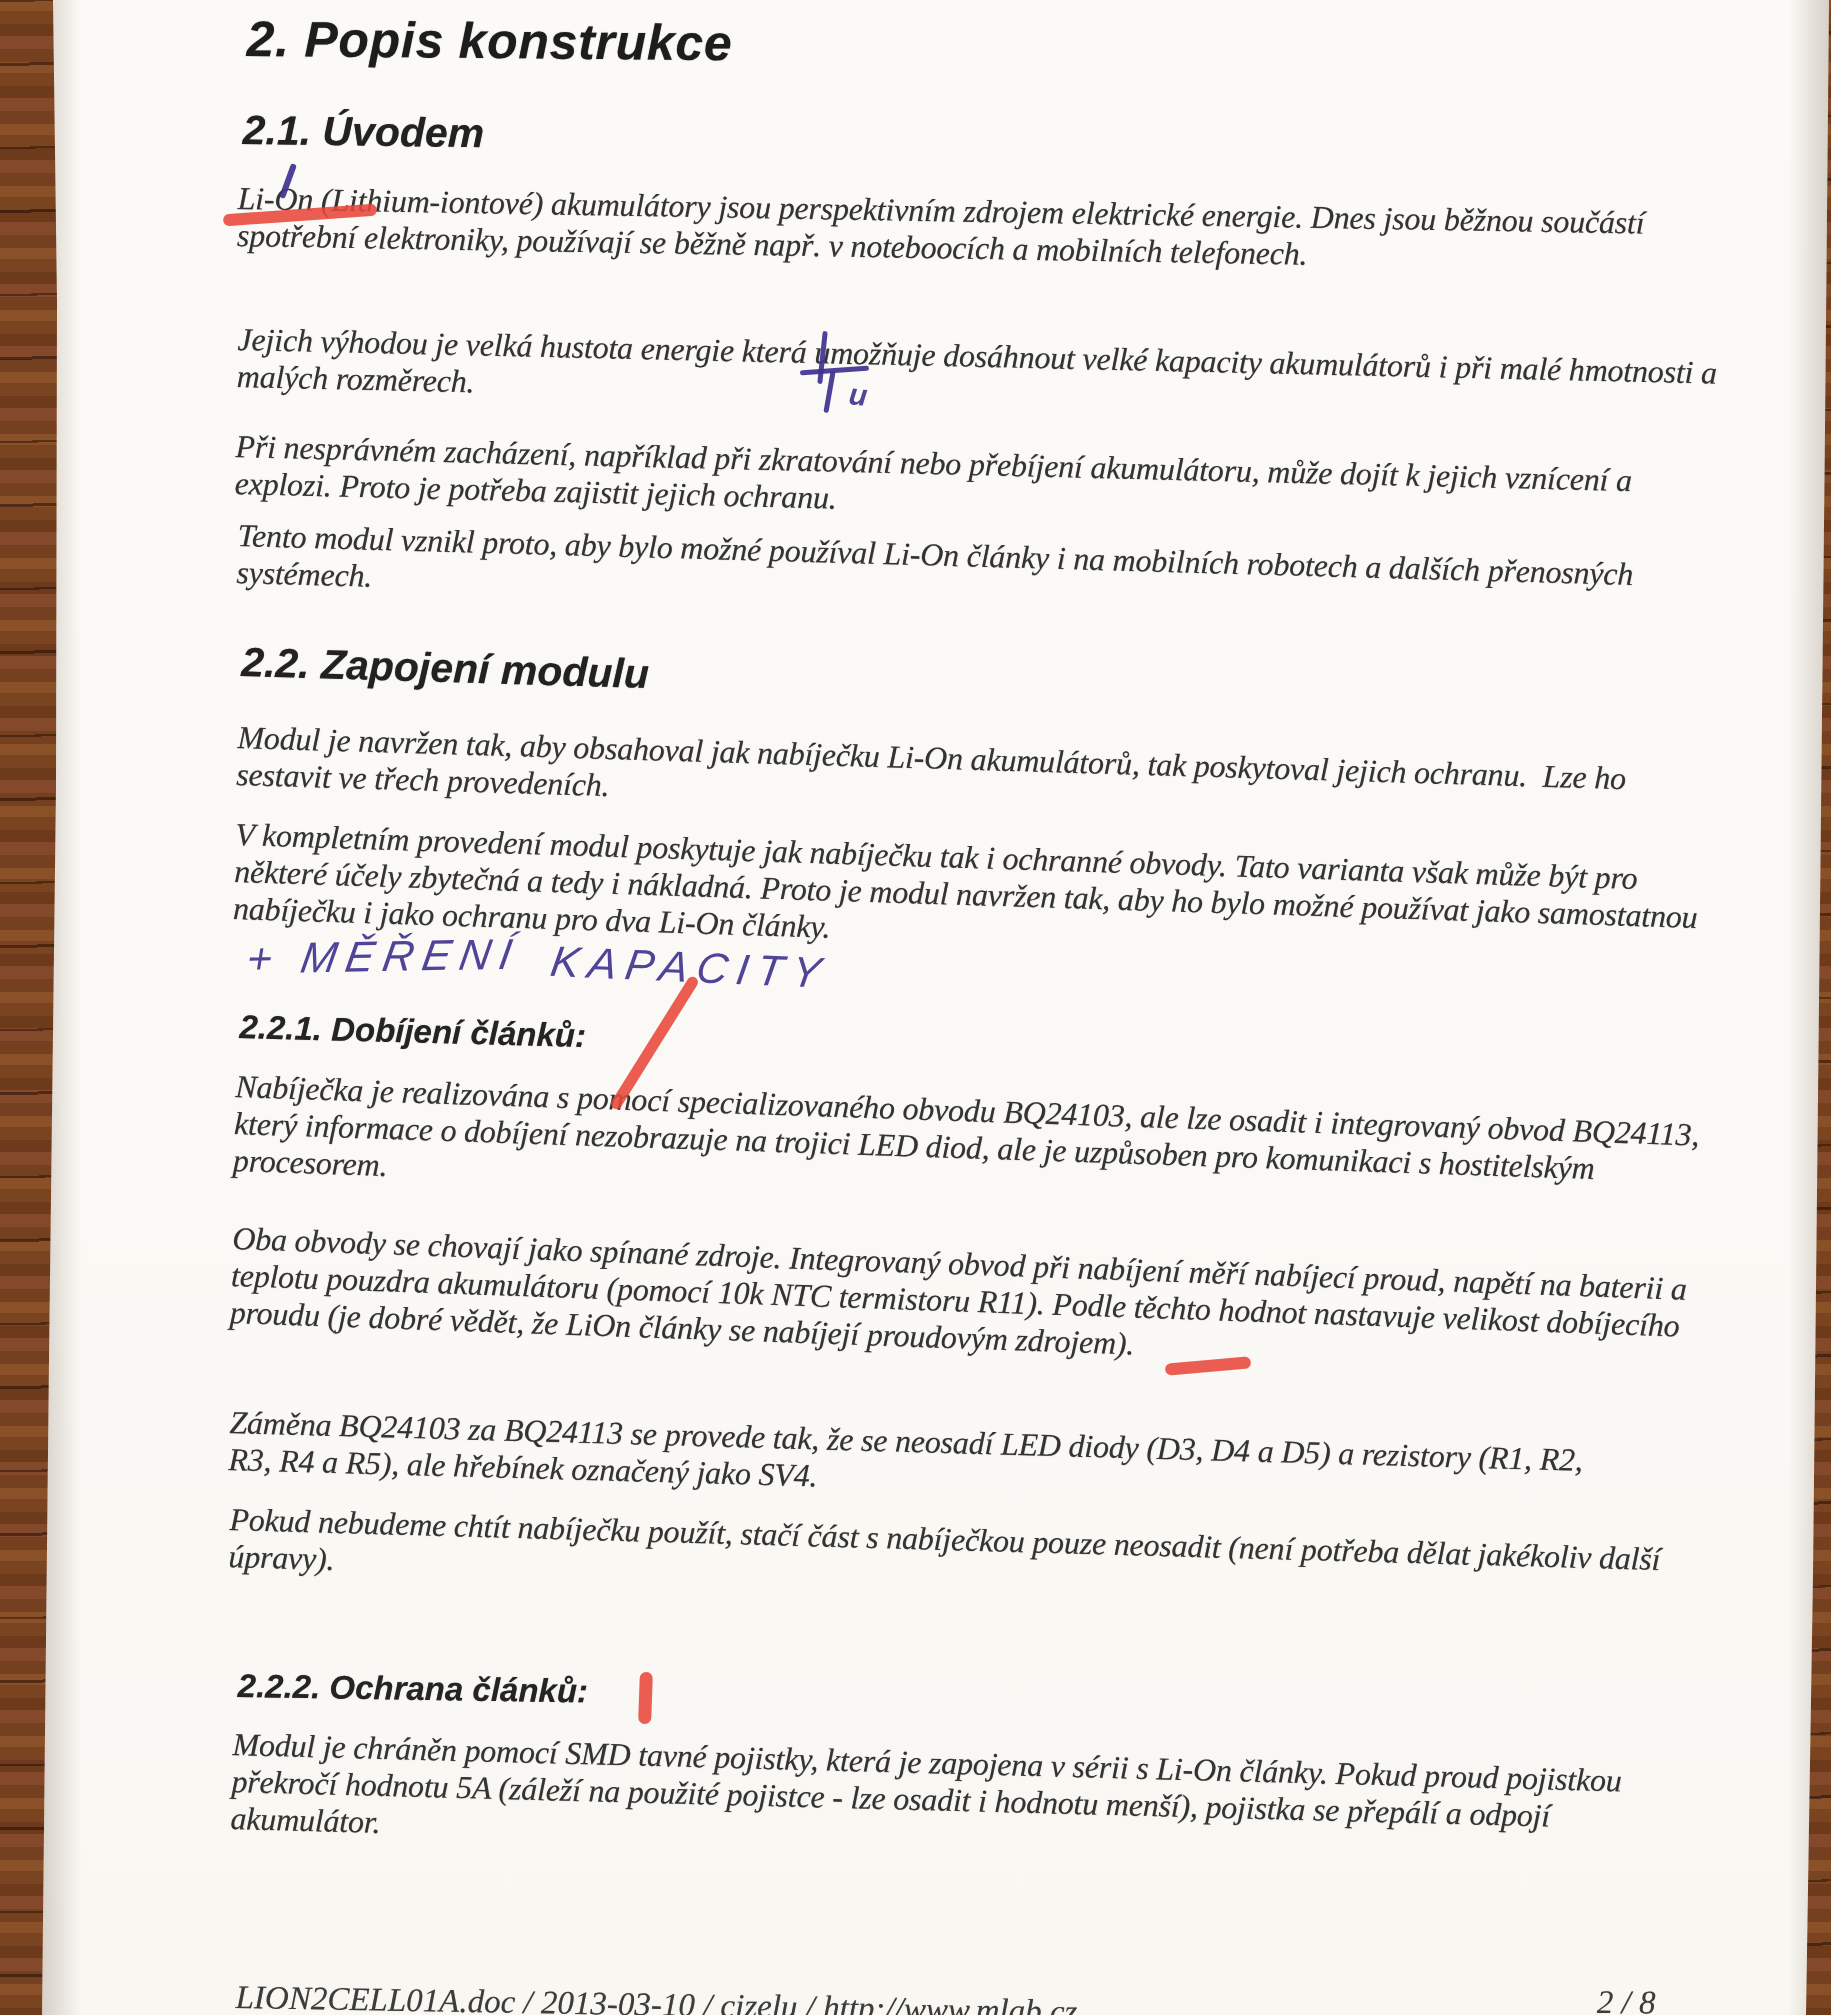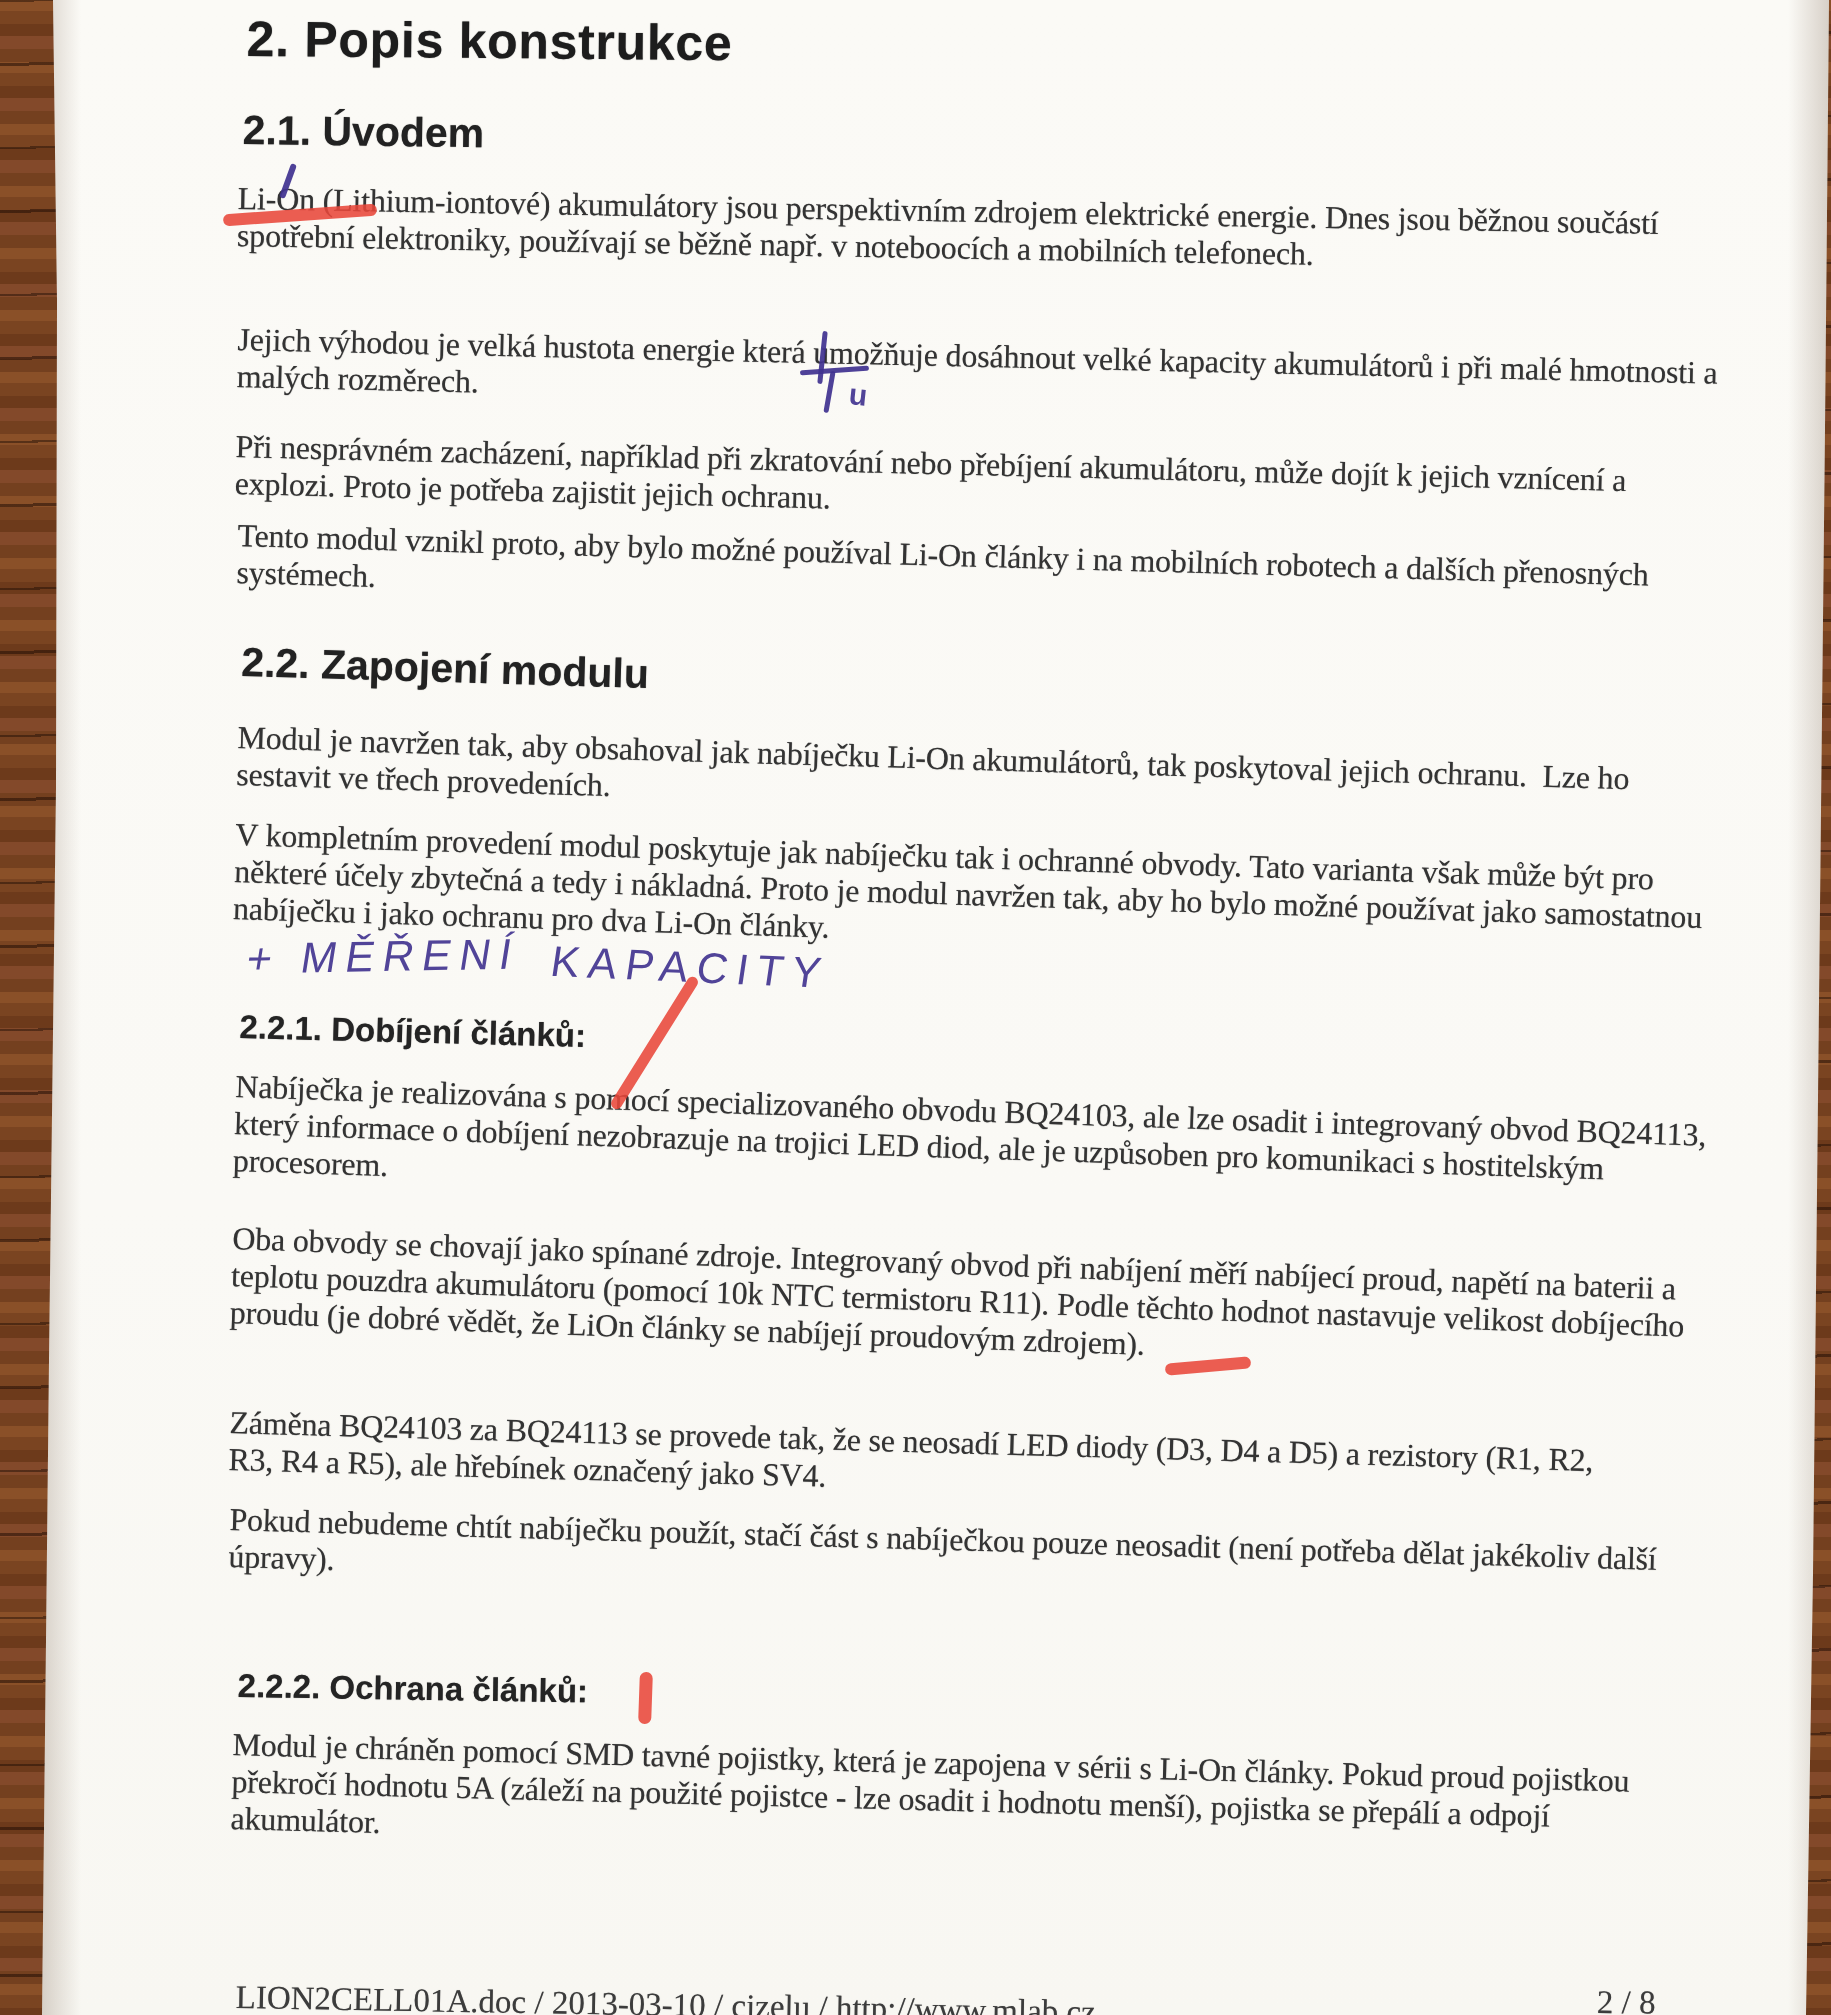--- a/index.html
+++ b/index.html
@@ -18,6 +18,7 @@
         #8a5028 0 11.4px, #7a4421 11.4px 23.6px, #6d3a1b 23.6px 36px,
         #83492a 36px 49px, #74401f 49px 62px),
       #7a4523;
+    font-style: italic;
   }
   
   .paper{

